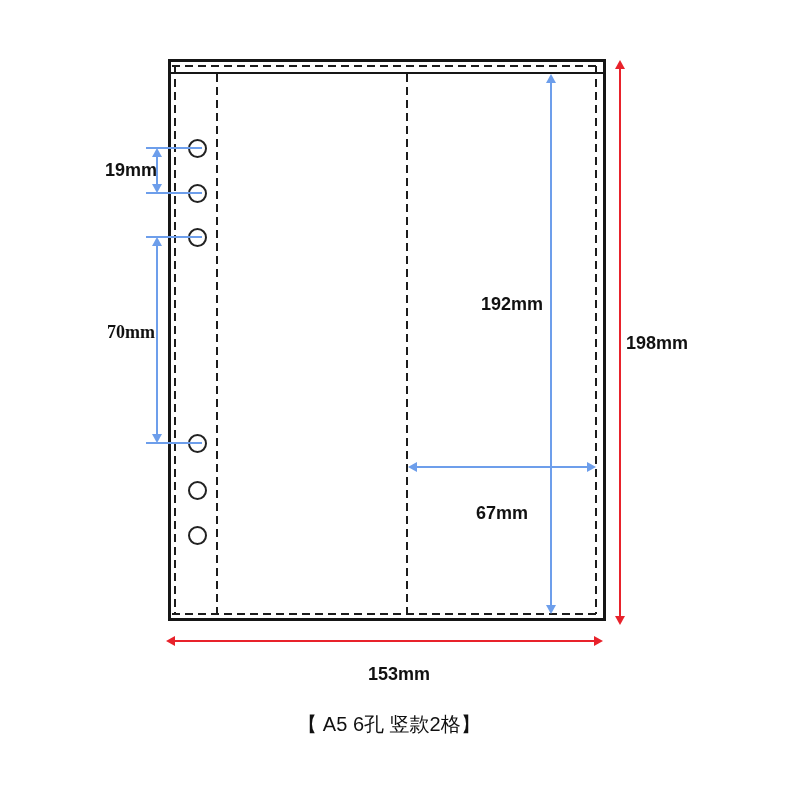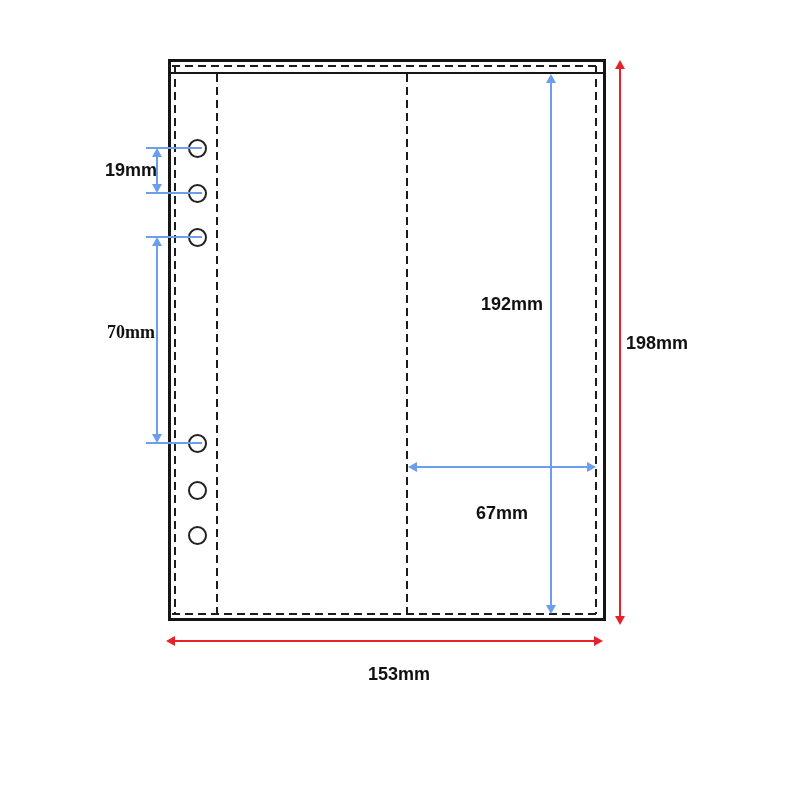--- a/index.html
+++ b/index.html
@@ -122,6 +122,7 @@
   <div class="dim-label lbl-leftend" style="left:626px; top:343px;">198mm</div>
   <div class="dim-label lbl-center" style="left:399px; top:658px;margin-top:16px;">153mm</div>
 
+  <div class="caption">【 A5 6孔 竖款2格】</div>
 
 </div>
 

